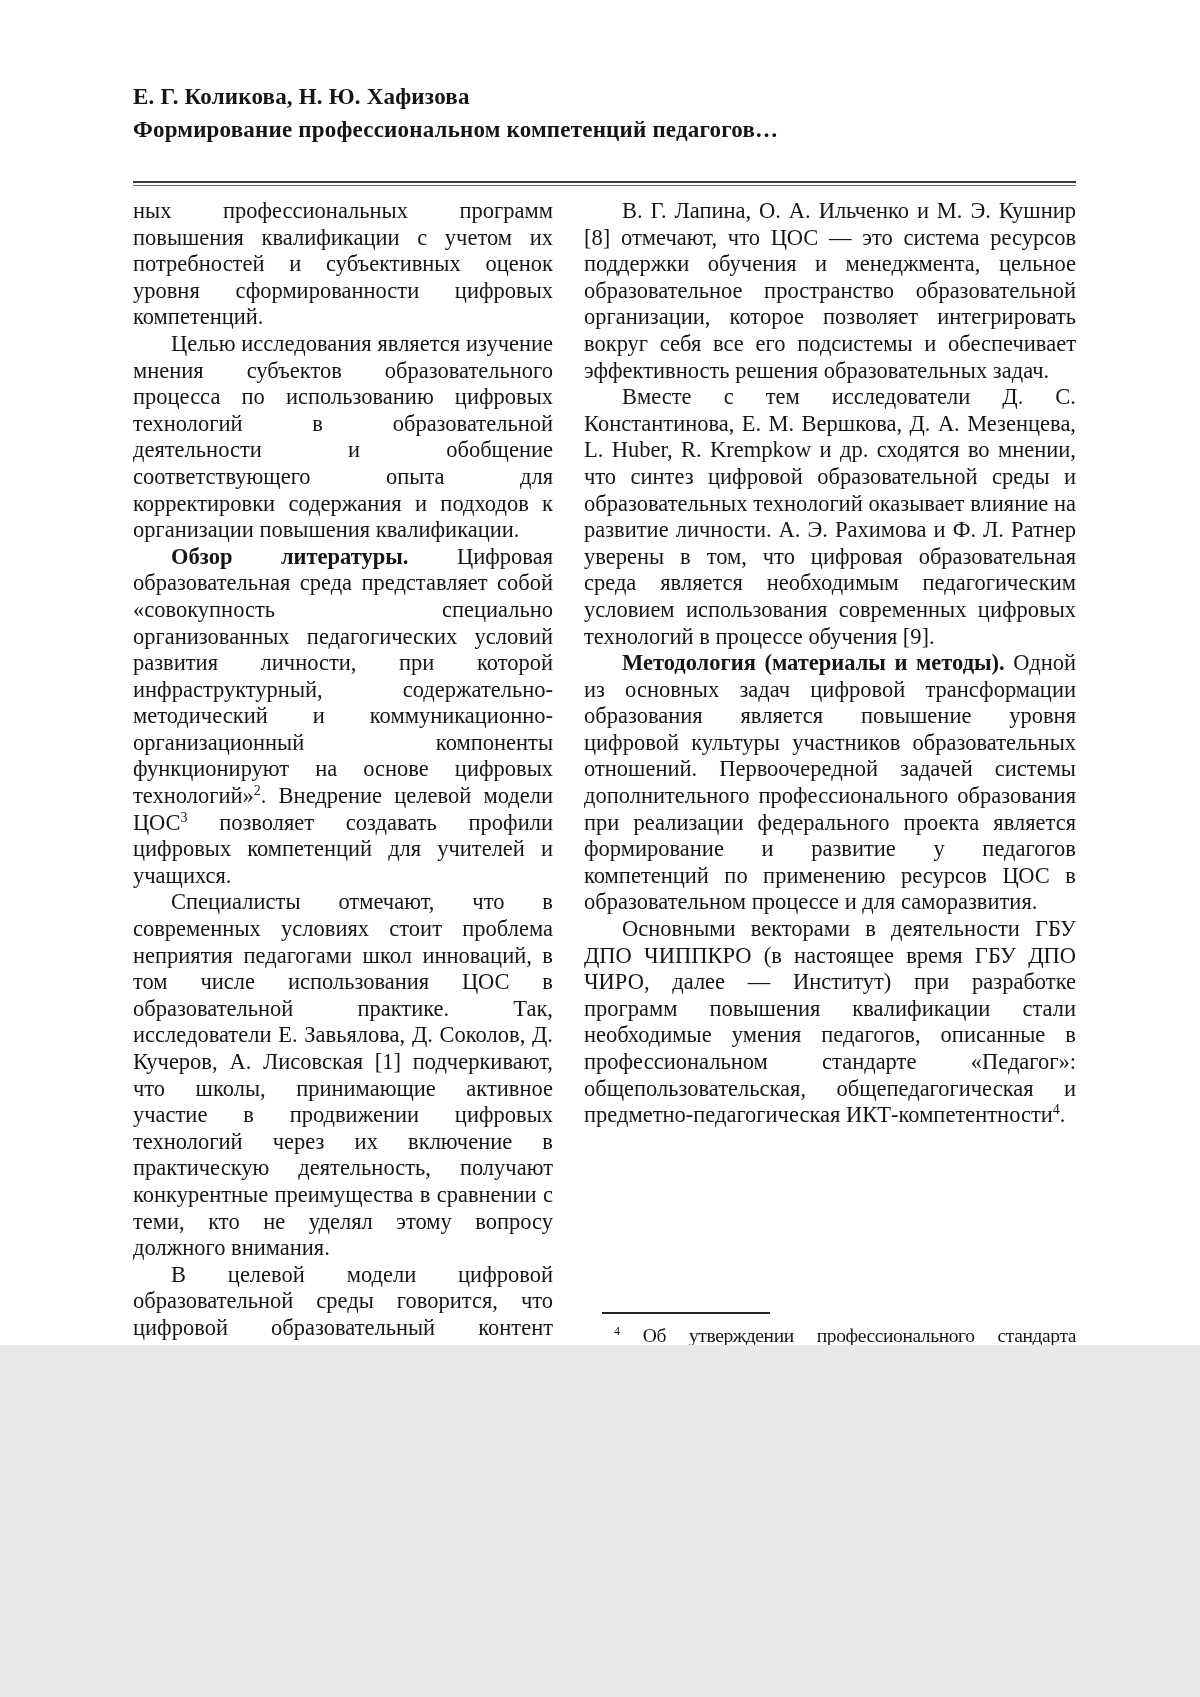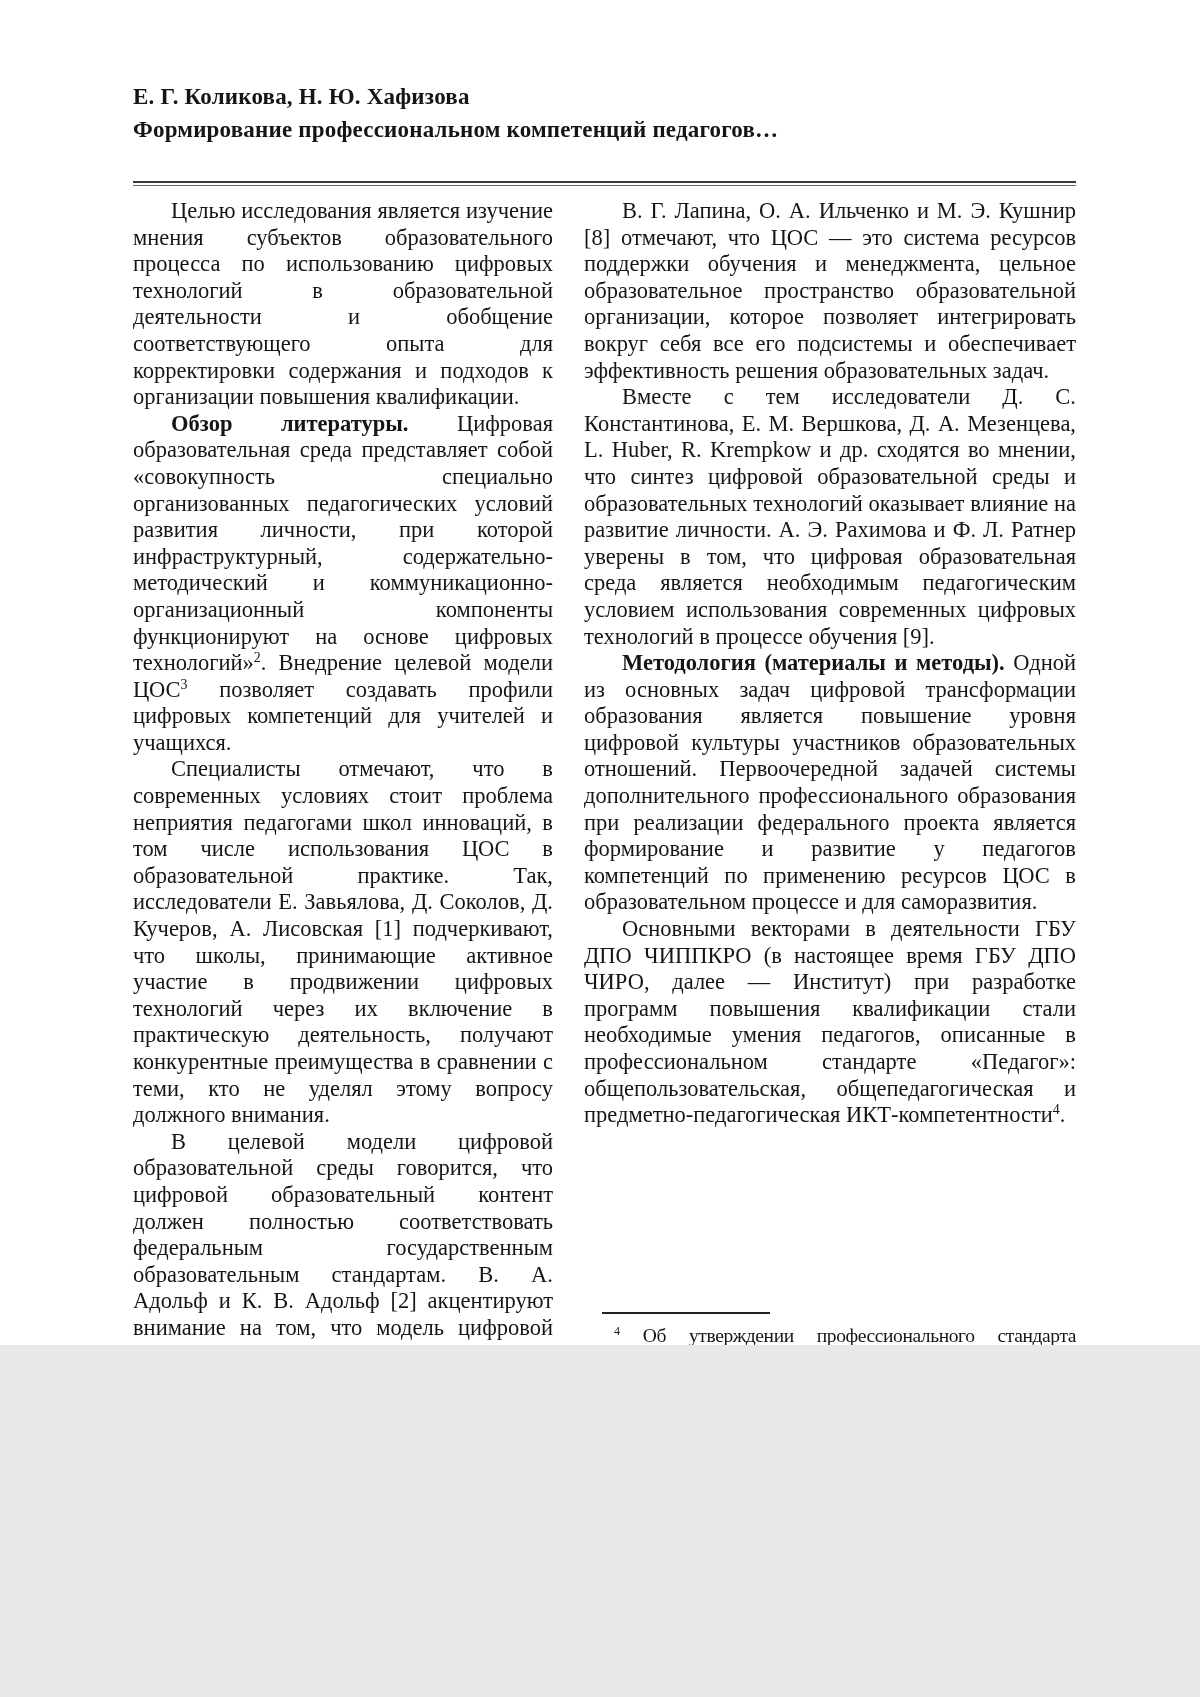--- a/index.html
+++ b/index.html
@@ -81,6 +81,7 @@
   <div class="columns">
     <div class="col left">
       <div>
+          <p class="para no-indent"><span>ных профессиональных программ повышения квалификации с учетом их потребностей и субъективных оценок уровня сформированности цифровых компетенций.</span></p>
           <p class="para"><span>Целью исследования является изучение мнения субъектов образовательного процесса по использованию цифровых технологий в образовательной деятельности и обобщение соответствующего опыта для корректировки содержания и подходов к организации повышения квалификации.</span></p>
           <p class="para"><b>Обзор литературы.</b><span> Цифровая образовательная среда представляет собой «совокупность специально организованных педагогических условий развития личности, при которой инфраструктурный, содержательно-методический и коммуникационно-организационный компоненты функционируют на основе цифровых технологий»</span><sup>2</sup><span>. Внедрение целевой модели ЦОС</span><sup>3</sup><span> позволяет создавать профили цифровых компетенций для учителей и учащихся.</span></p>
           <p class="para"><span>Специалисты отмечают, что в современных условиях стоит проблема неприятия педагогами школ инноваций, в том числе использования ЦОС в образовательной практике. Так, исследователи Е. Завьялова, Д. Соколов, Д. Кучеров, А. Лисовская [1] подчеркивают, что школы, принимающие активное участие в продвижении цифровых технологий через их включение в практическую деятельность, получают конкурентные преимущества в сравнении с теми, кто не уделял этому вопросу должного внимания.</span></p>

